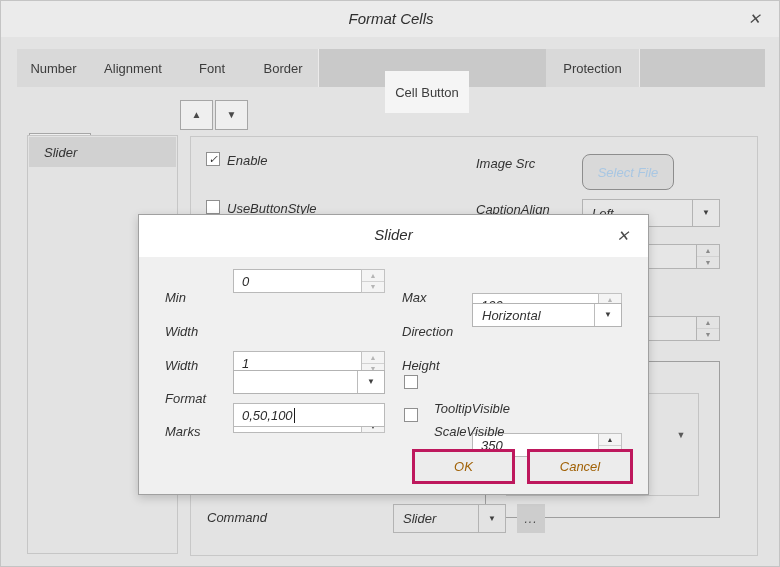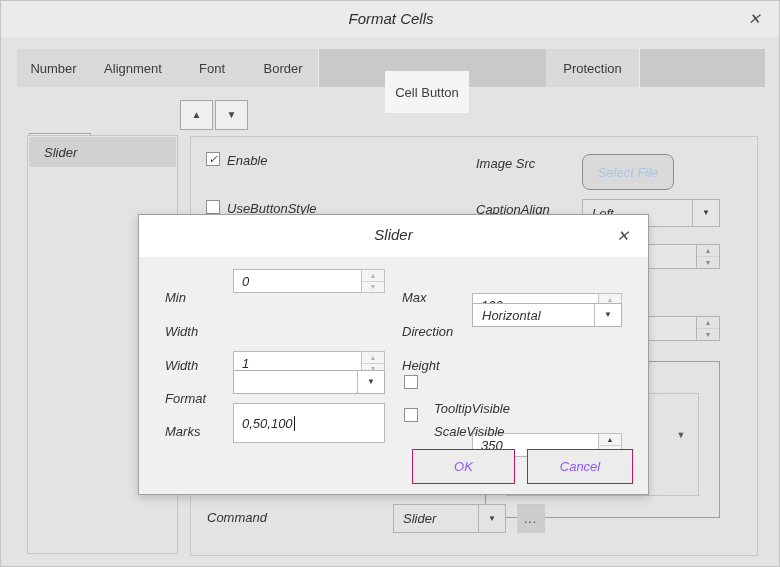--- a/index.html
+++ b/index.html
@@ -250,7 +250,7 @@
     <div class="abs dlg-label" style="left:295px;top:165px;height:24px;">TooltipVisible</div>
 
     <div class="abs dlg-label" style="left:26px;top:188px;height:24px;">Marks</div>
-    <div class="abs textbox" style="left:94px;top:188px;width:152px;height:40px;">
+    <div class="abs textbox" style="left:94px;top:188px;width:152px;height:24px;">
       <span>0,50,100</span>
         <span class="caret"></span>
     </div>

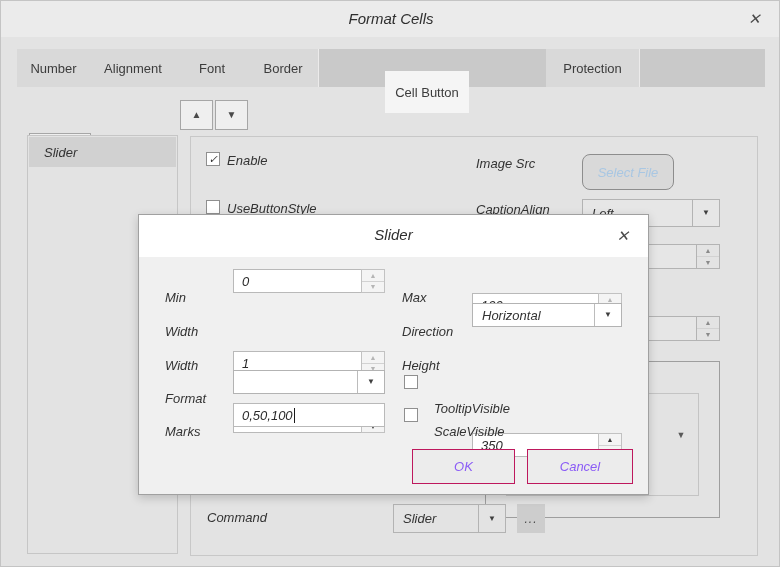--- a/index.html
+++ b/index.html
@@ -61,8 +61,8 @@
   .dlg-label{font-size:13px;color:#333;display:flex;align-items:center;margin-top:16px;}
   .textbox{background:#fff;border:1px solid #b9b9b9;font-size:13px;color:#2b2b2b;display:flex;align-items:center;padding-left:8px;}
   .caret{display:inline-block;width:1px;height:15px;background:#1a1a1a;margin-left:1px;}
-  .dlg-btn{background:#ececec;border:1px solid #be185d;display:flex;align-items:center;justify-content:center;
-           font-size:13px;color:#8b5cf6;cursor:default;}
+  .dlg-btn{background:#ececec;border:3px solid #be185d;display:flex;align-items:center;justify-content:center;
+           font-size:13px;color:#a16207;cursor:default;}
   
   .groupbox{border:1px solid #9e9e9e;}
   .innerbox{border:1px solid #c4c4c4;}

